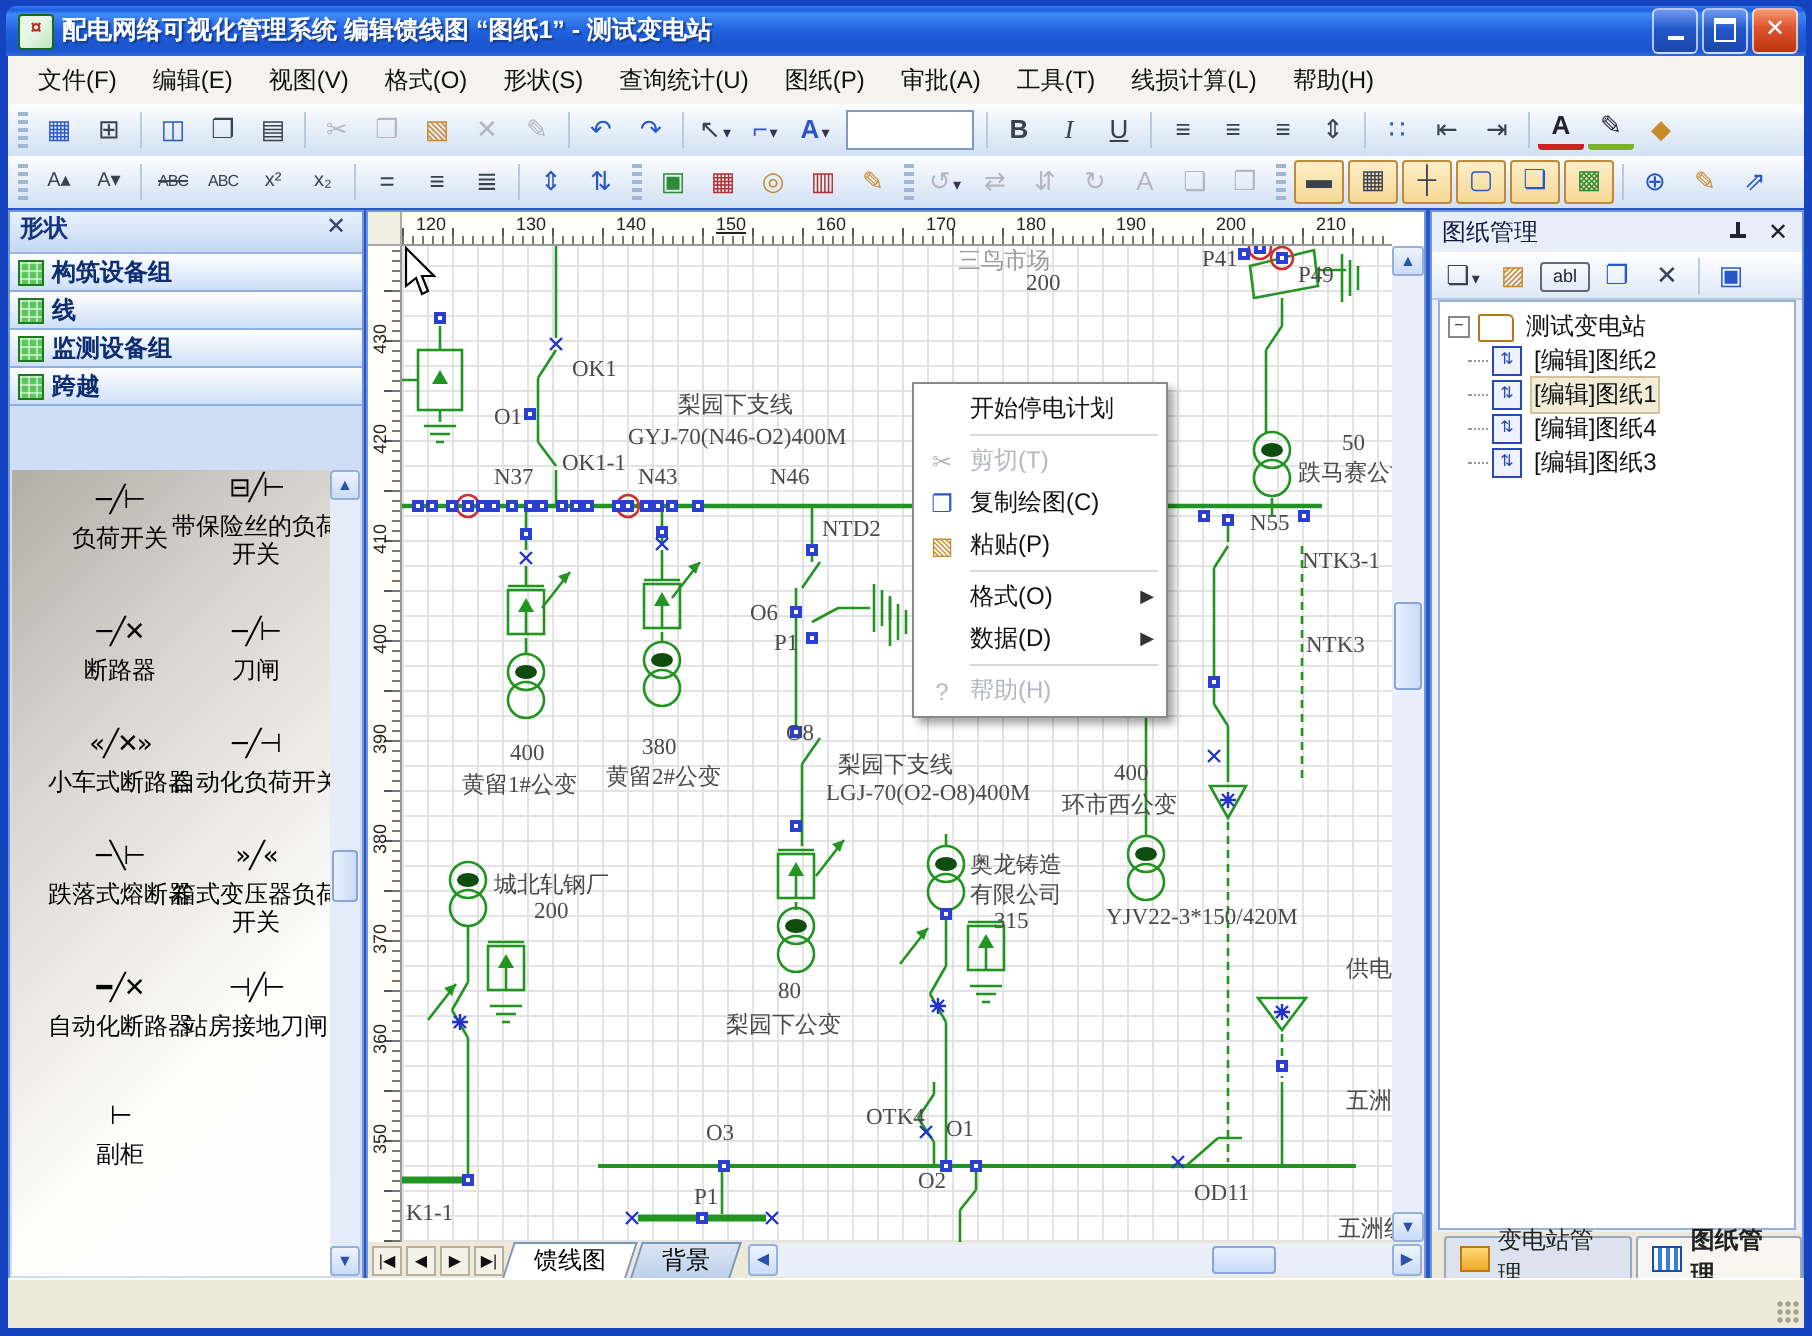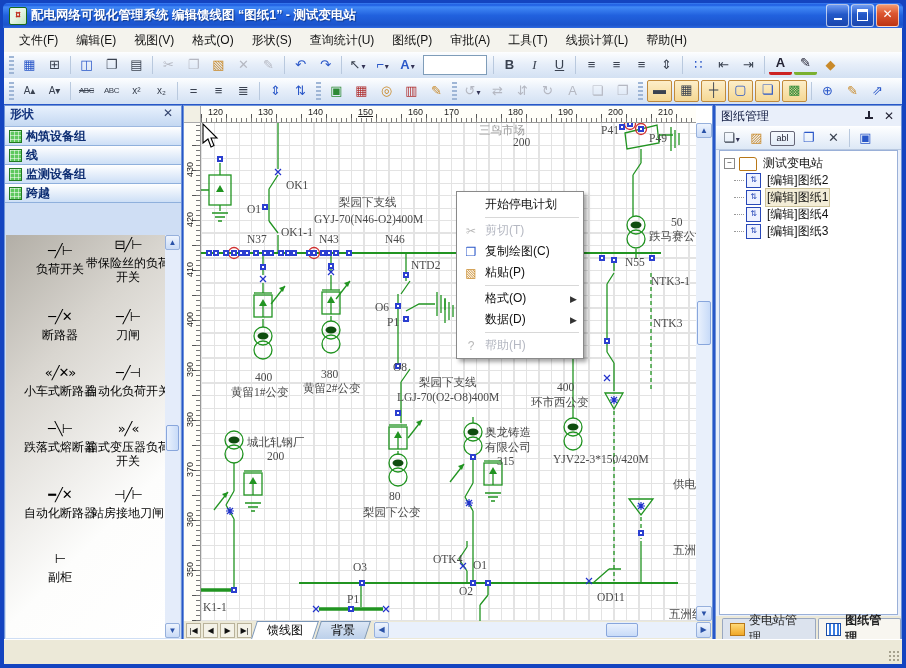--- a/index.html
+++ b/index.html
@@ -345,7 +345,7 @@
           <span style="left: 107px;">140</span>
           <span style="left: 157px; text-decoration: underline;">150</span>
           <span style="left: 207px;">160</span>
-          <span style="left: 243px;">170</span>
+          <span style="left: 262px;">170</span>
           <span style="left: 307px;">180</span>
           <span style="left: 357px;">190</span>
           <span style="left: 407px;">200</span>

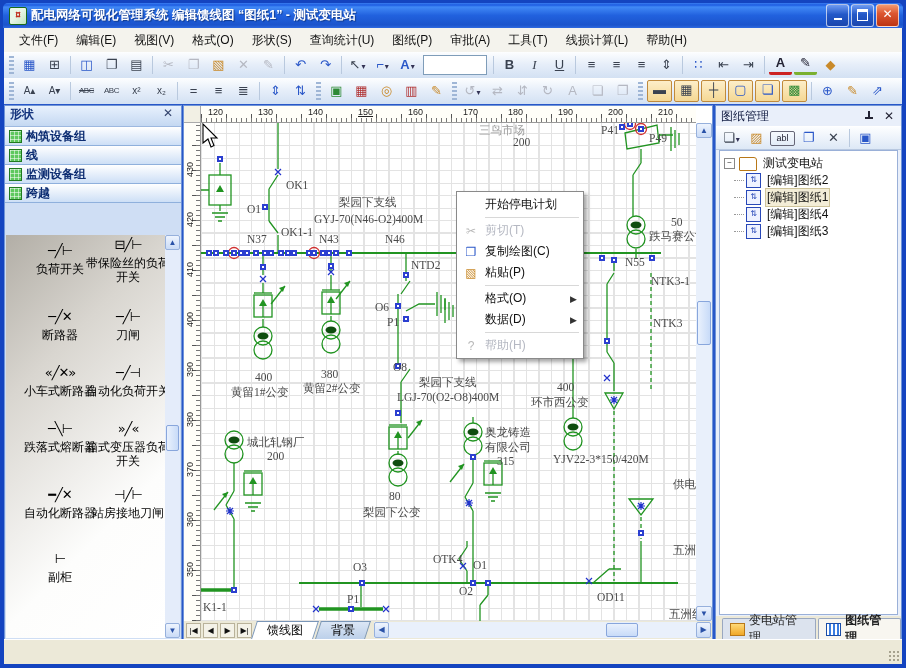--- a/index.html
+++ b/index.html
@@ -540,7 +540,7 @@
             <span class="clbl" style="left: 120px; top: 245px;">380</span>
             <span class="clbl" style="left: 102px; top: 258px;">黄留2#公变</span>
             <span class="clbl" style="left: 218px; top: 252px;">梨园下支线</span>
-            <span class="clbl" style="left: 196px; top: 268px;">LGJ-70(O2-O8)400M</span>
+            <span class="clbl" style="left: 212px; top: 268px;">LGJ-70(O2-O8)400M</span>
             <span class="clbl" style="left: 356px; top: 258px;">400</span>
             <span class="clbl" style="left: 330px; top: 272px;">环市西公变</span>
             <span class="clbl" style="left: 46px; top: 312px;">城北轧钢厂</span>

